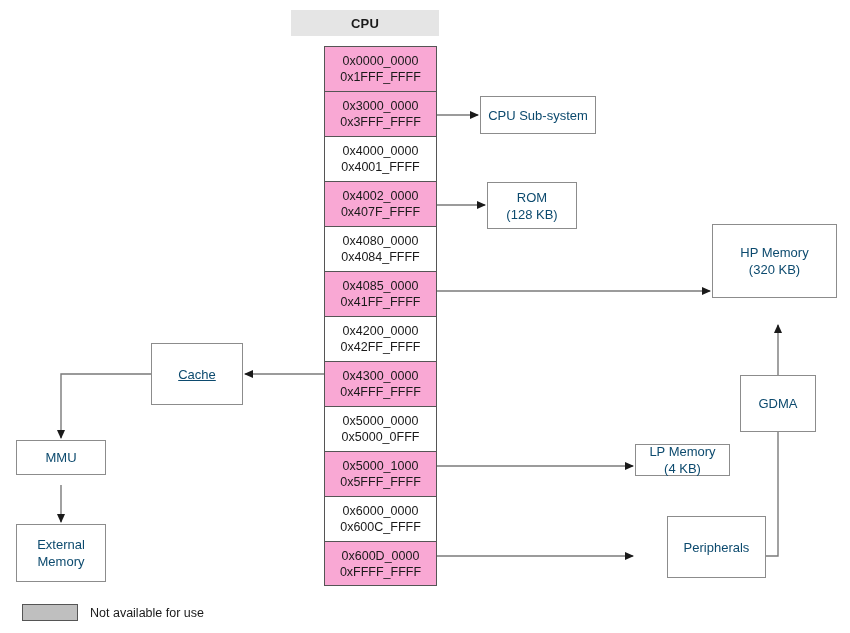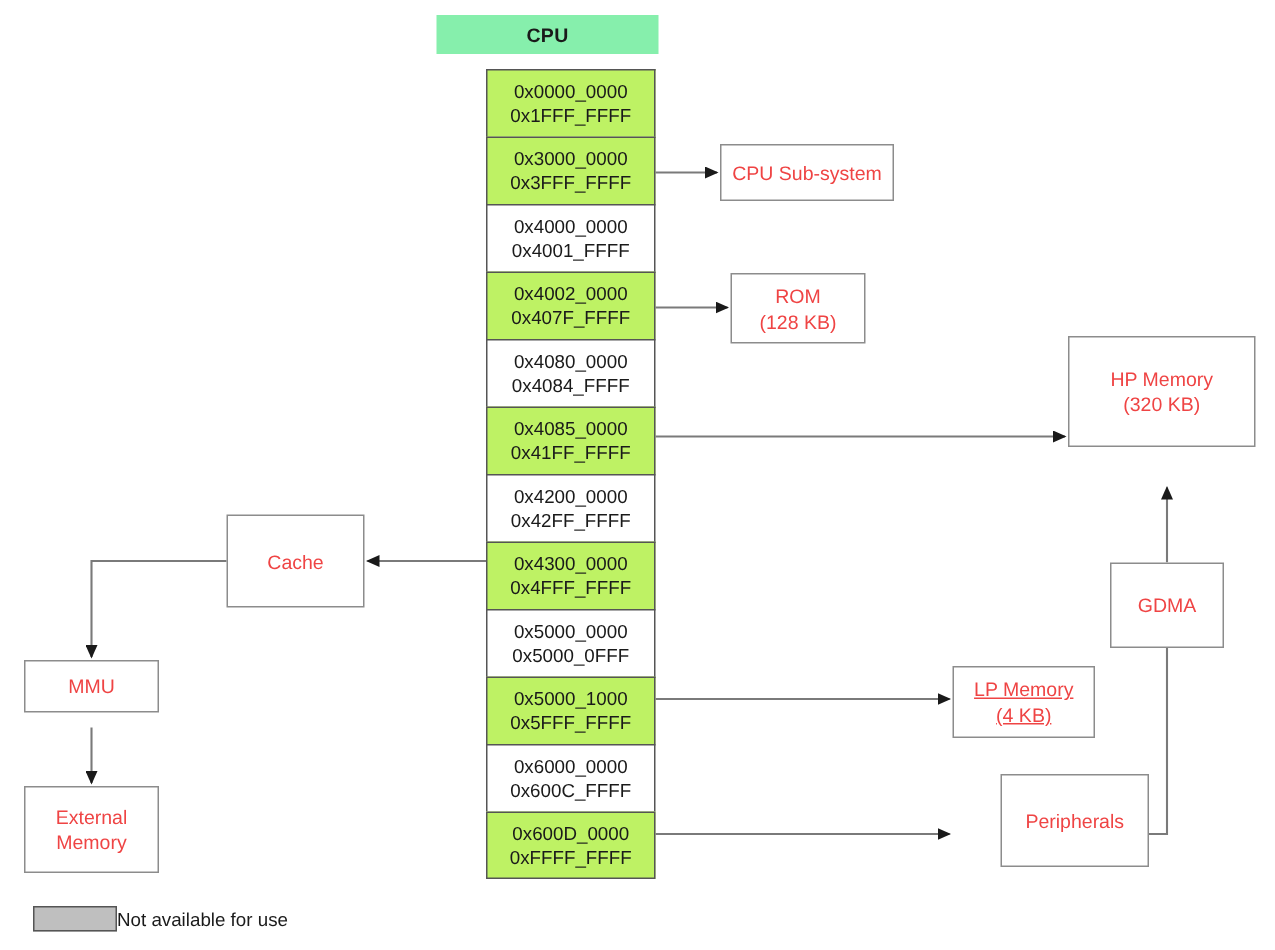--- a/index.html
+++ b/index.html
@@ -25,7 +25,7 @@
     top: 10px;
     width: 148px;
     height: 26px;
-    background: #86efac;
+    background: #e5e5e5;
     display: flex;
     align-items: center;
     justify-content: center;

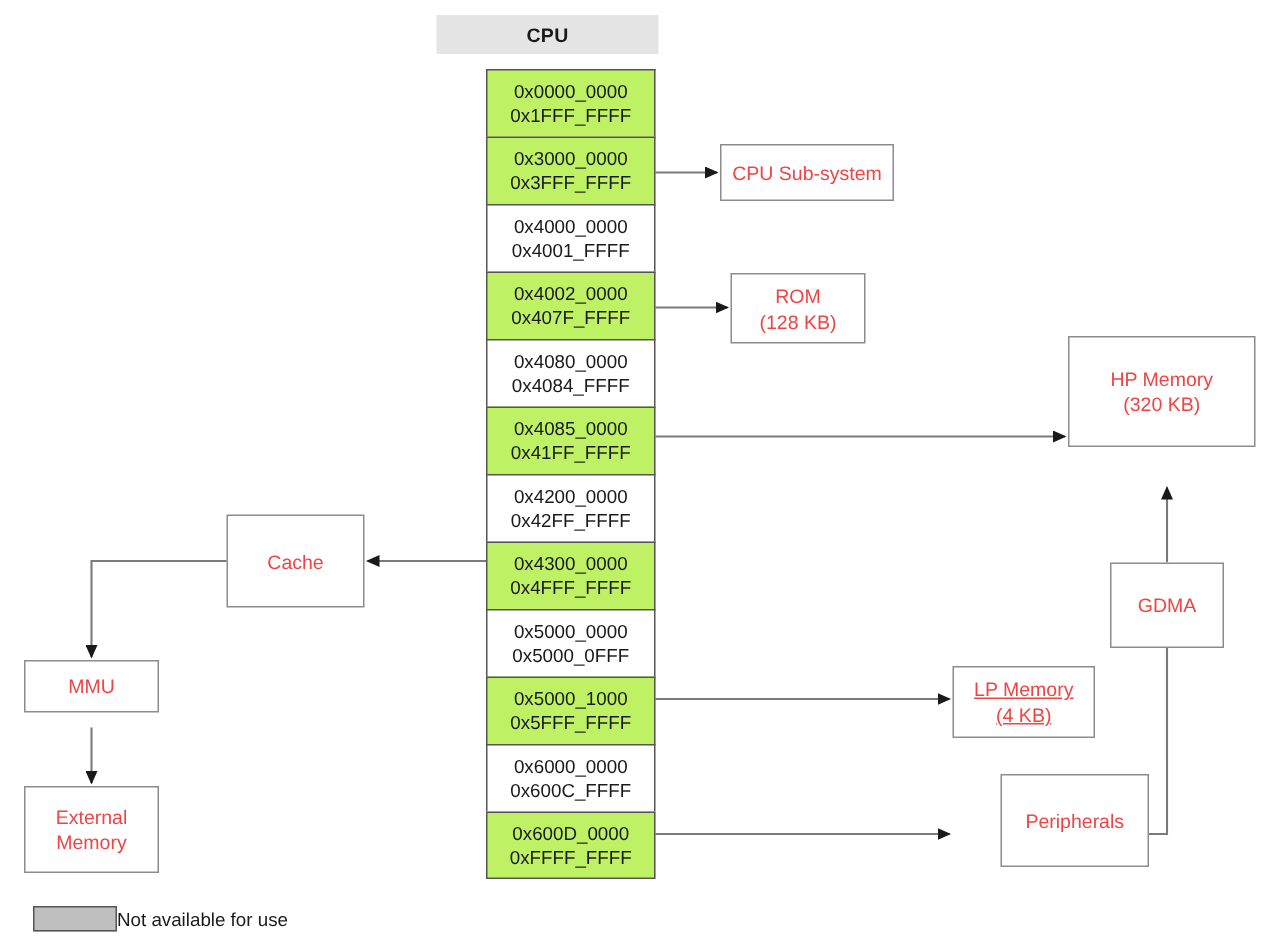--- a/index.html
+++ b/index.html
@@ -58,7 +58,7 @@
     border-bottom: 1px solid #555555;
   }
   .mem-row.unavailable {
-    background: #bef264;
+    background: #f9a8d4;
   }
   .mem-row span {
     display: block;

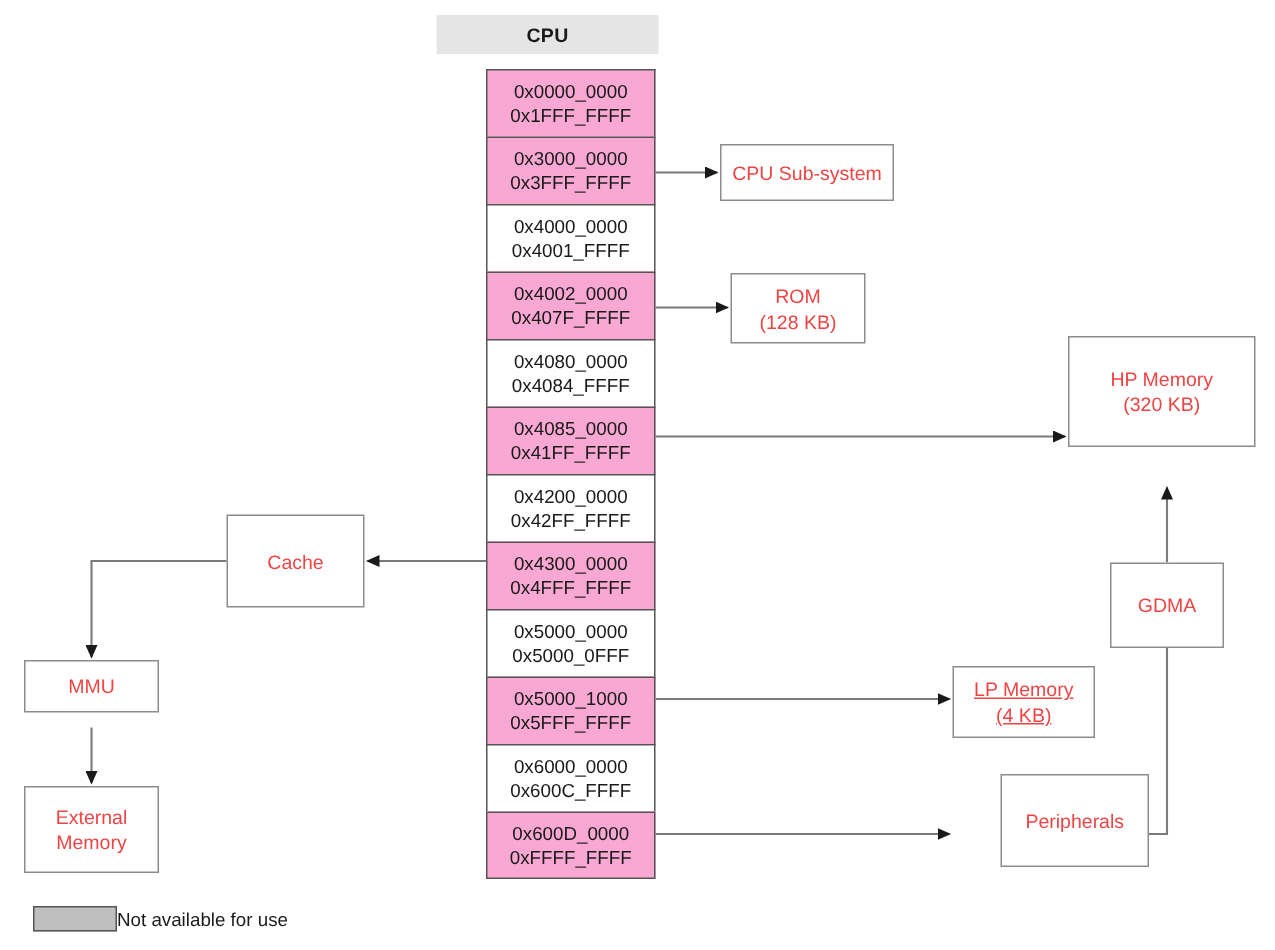--- a/index.html
+++ b/index.html
@@ -77,7 +77,7 @@
     font-size: 13px;
     line-height: 17px;
     text-align: center;
-    color: #ef4444;
+    color: #0c4a6e;
   }
   .box span { display: block; white-space: nowrap; }
   #box-cpu-subsystem { left: 480px; top: 96px;  width: 116px; height: 38px; }

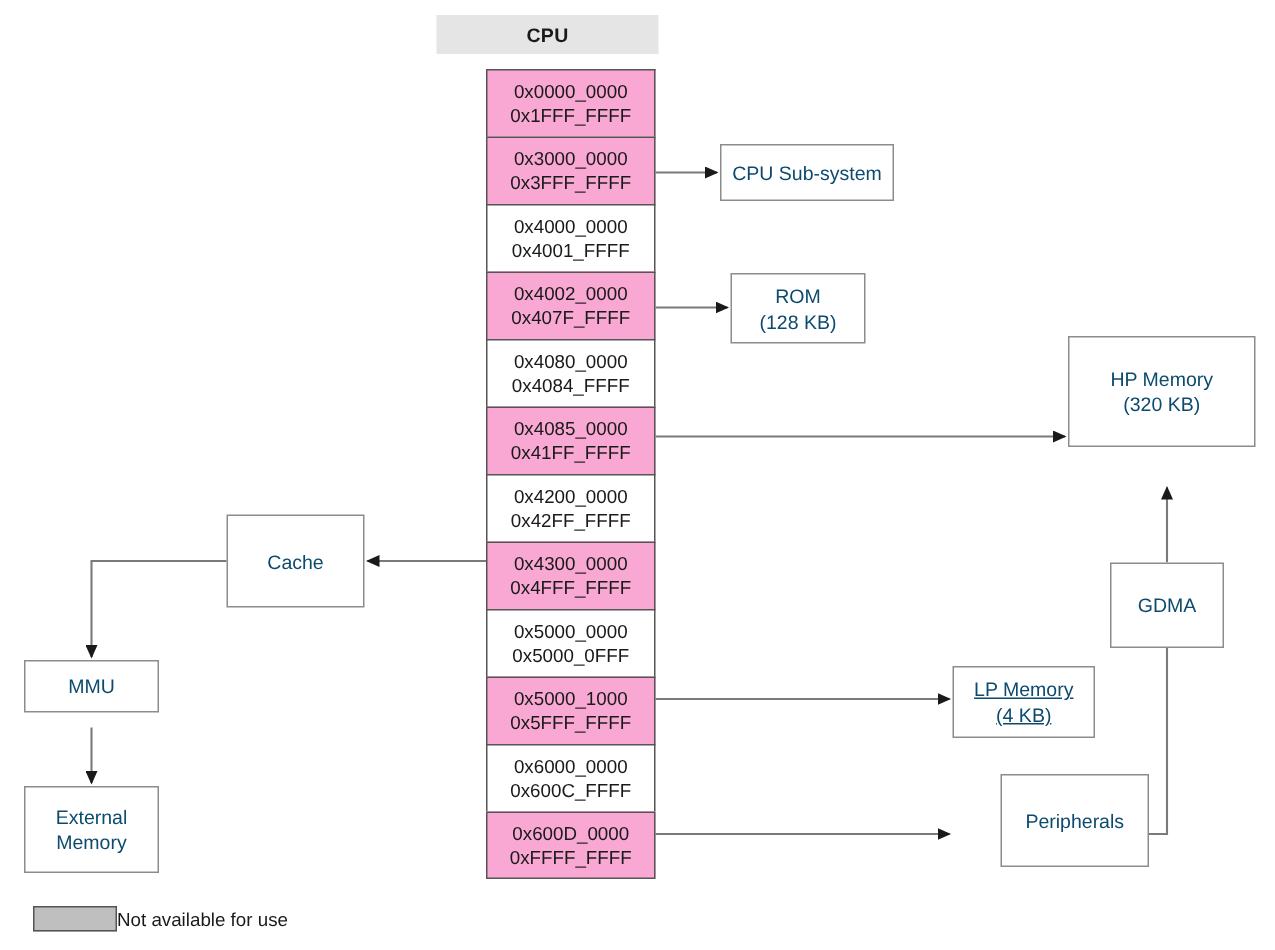--- a/index.html
+++ b/index.html
@@ -83,7 +83,7 @@
   #box-cpu-subsystem { left: 480px; top: 96px;  width: 116px; height: 38px; }
   #box-rom           { left: 487px; top: 182px; width: 90px;  height: 47px; }
   #box-hp-memory     { left: 712px; top: 224px; width: 125px; height: 74px; }
-  #box-cache         { left: 151px; top: 343px; width: 92px;  height: 62px; }
+  #box-cache         { left: 151px; top: 343px; width: 92px;  height: 62px; text-decoration: underline; }
   #box-gdma          { left: 740px; top: 375px; width: 76px;  height: 57px; }
   #box-lp-memory     { left: 635px; top: 444px; width: 95px;  height: 48px; text-decoration: underline; }
   #box-mmu           { left: 16px;  top: 440px; width: 90px;  height: 35px; }

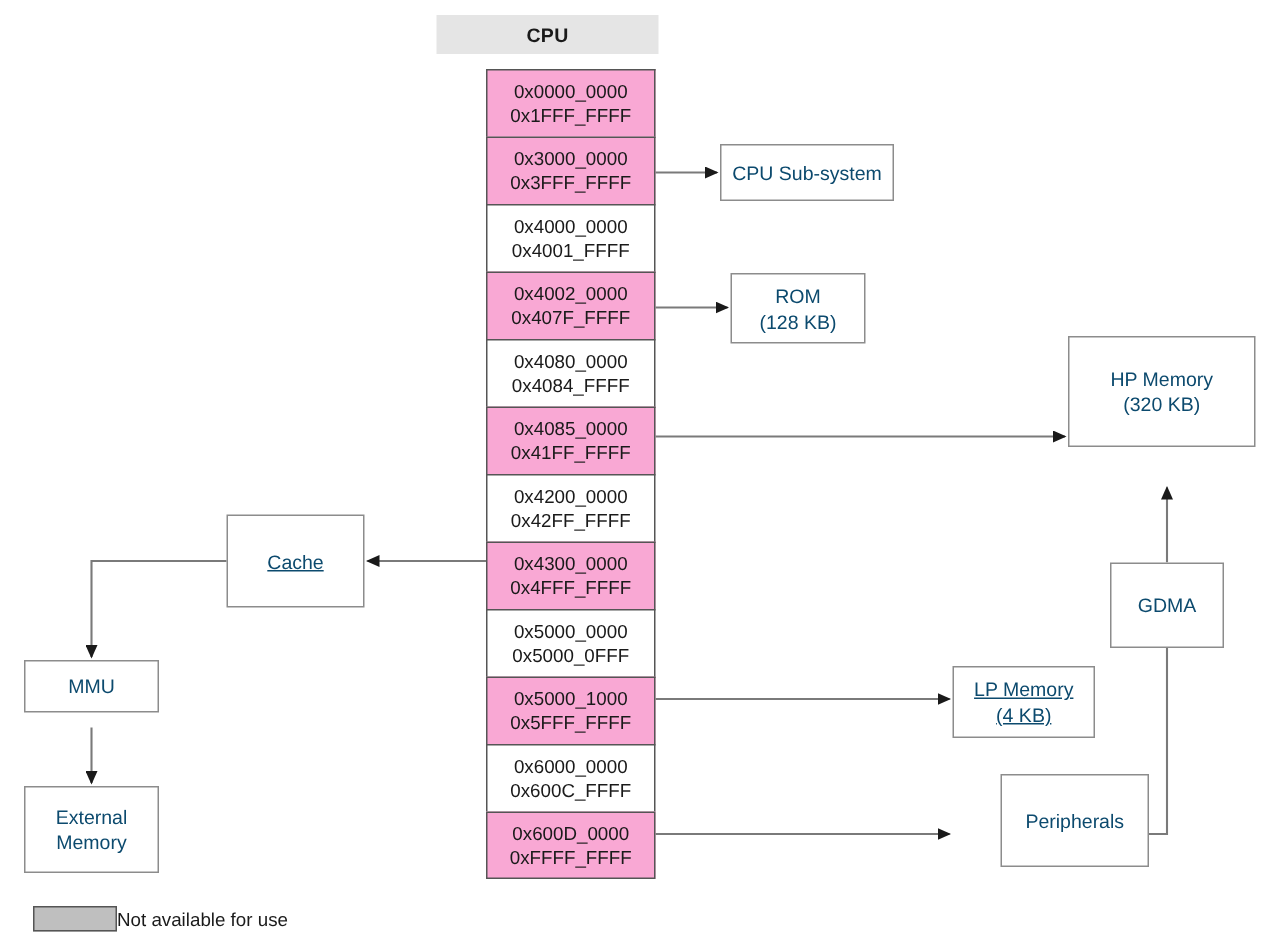--- a/index.html
+++ b/index.html
@@ -85,7 +85,7 @@
   #box-hp-memory     { left: 712px; top: 224px; width: 125px; height: 74px; }
   #box-cache         { left: 151px; top: 343px; width: 92px;  height: 62px; text-decoration: underline; }
   #box-gdma          { left: 740px; top: 375px; width: 76px;  height: 57px; }
-  #box-lp-memory     { left: 635px; top: 444px; width: 95px;  height: 48px; text-decoration: underline; }
+  #box-lp-memory     { left: 635px; top: 444px; width: 95px;  height: 32px; }
   #box-mmu           { left: 16px;  top: 440px; width: 90px;  height: 35px; }
   #box-peripherals   { left: 635px; top: 516px; width: 99px;  height: 62px; margin-left: 32px; }
   #box-external-mem  { left: 16px;  top: 524px; width: 90px;  height: 58px; }

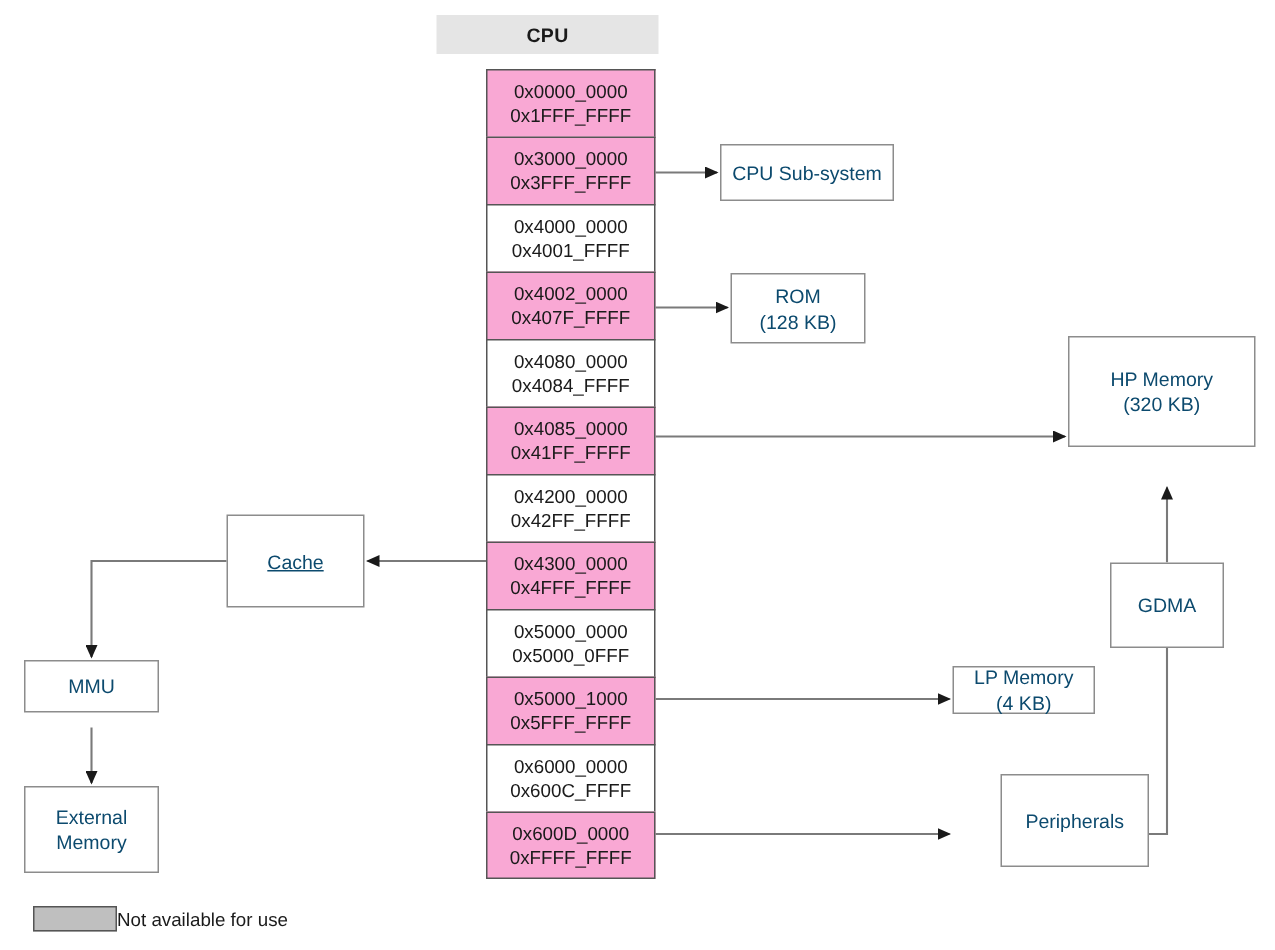--- a/index.html
+++ b/index.html
@@ -105,6 +105,7 @@
     top: 604px;
     display: flex;
     align-items: center;
+    gap: 12px;
   }
   #legend-swatch {
     width: 56px;

